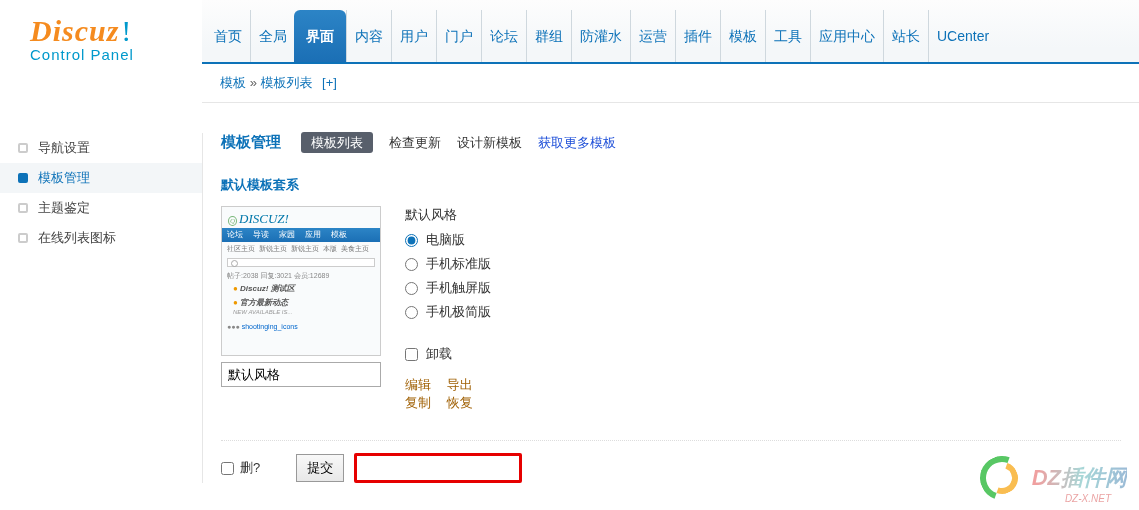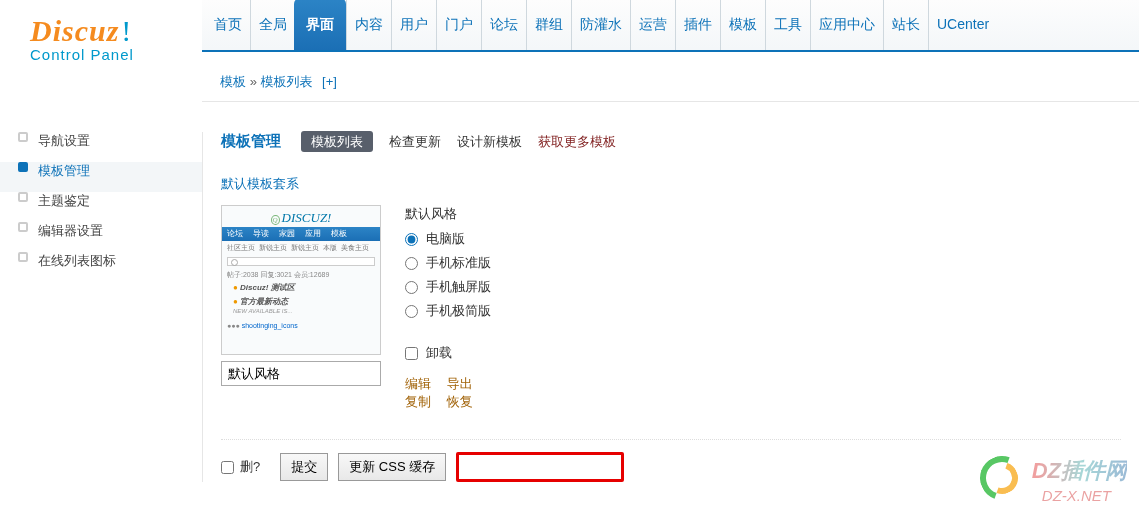--- a/index.html
+++ b/index.html
@@ -13,7 +13,7 @@
 .logo-main .bang { color: #0099CC; font-style: normal; font-weight: normal; margin-left: 2px; }
 .logo-sub { color: #0099CC; font-size: 15px; letter-spacing: 1px; margin-top: -2px; font-family: "Trebuchet MS", Arial, sans-serif; }
 
-.topnav { flex: 1; display: flex; border-bottom: 2px solid #0D72B8; height: 52px; align-items: flex-end; background: linear-gradient(#fdfdfd,#f4f7f9 48px,#f4f7f9); }
+.topnav { flex: 1; display: flex; border-bottom: 2px solid #0D72B8; height: 64px; align-items: flex-end; background: linear-gradient(#fdfdfd,#f4f7f9 48px,#f4f7f9); }
 .topnav-item { color: #0D72B8; padding: 0 8px; height: 52px; line-height: 52px; font-size: 14px; border-left: 1px solid #cfd8de; }
 .topnav-item:first-child { border-left: none; padding-left: 12px; }
 .topnav-item.active { background: linear-gradient(#2C84C6,#1B6FB5); color: #fff; border-radius: 6px 6px 0 0; border-left: none; margin-left: -1px; padding: 0 12px; font-weight: bold; }

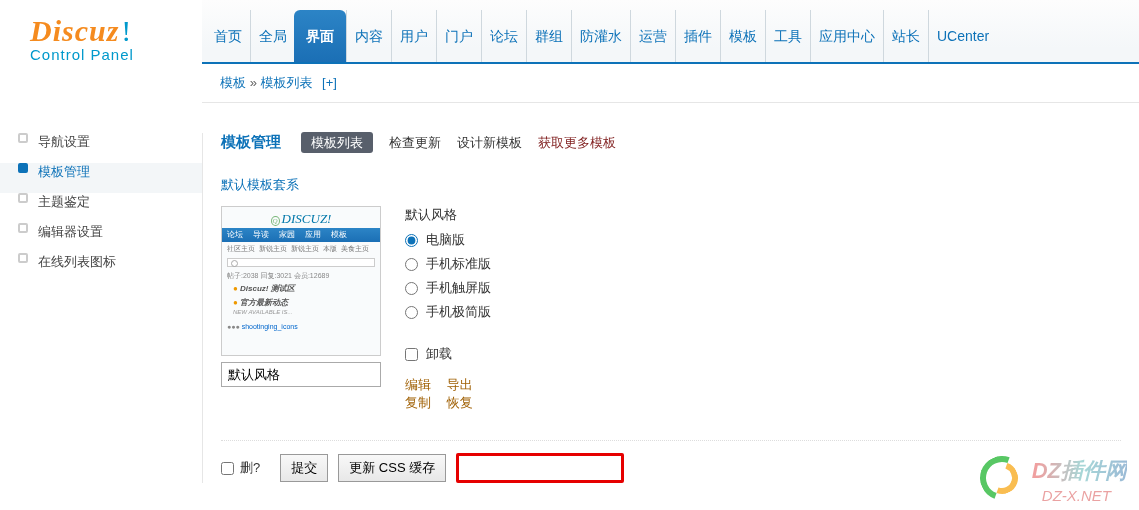--- a/index.html
+++ b/index.html
@@ -26,7 +26,7 @@
 
 .layout { display: flex; margin-top: 30px; }
 .side { width: 202px; padding-left: 18px; }
-.side-item { display: flex; align-items: flex-start; height: 30px; color: #444; cursor: pointer; }
+.side-item { display: flex; align-items: center; height: 30px; color: #444; cursor: pointer; }
 .side-item .dot { width: 10px; height: 10px; border: 2px solid #ccc; border-radius: 2px; margin-right: 10px; display: inline-block; }
 .side-item.active { background: #f3f6f8; color: #0D72B8; margin-left: -18px; padding-left: 18px; }
 .side-item.active .dot { border-color: #0D72B8; background: #0D72B8; position: relative; }

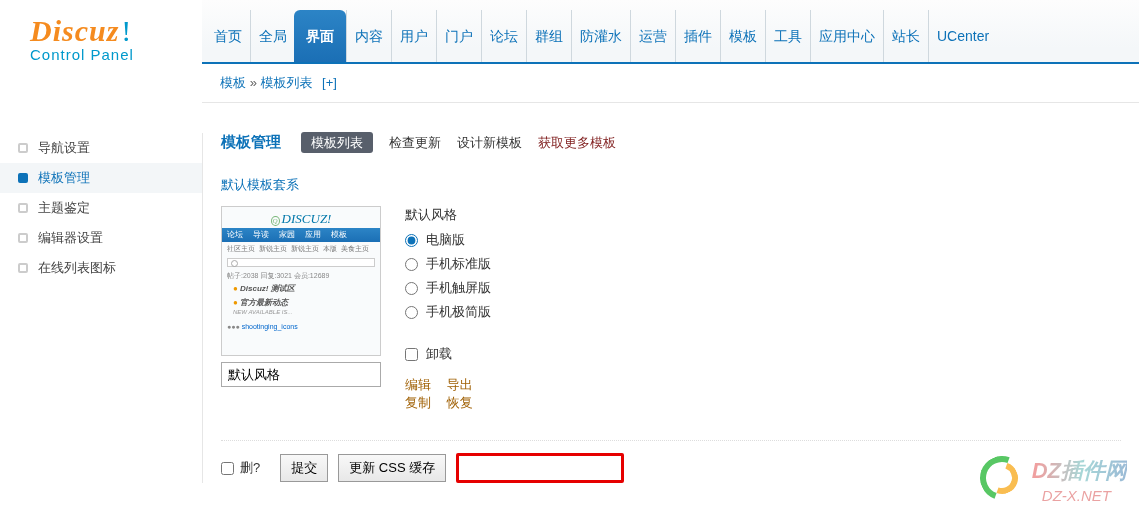--- a/index.html
+++ b/index.html
@@ -37,7 +37,7 @@
 .tabs .hd { color: #0D72B8; font-weight: bold; font-size: 15px; margin-right: 4px; }
 .tab { color: #333; }
 .tab.pill { background: #585F6B; color: #fff; padding: 3px 10px; border-radius: 3px; }
-.tab.red { color: #7f1d1d; }
+.tab.red { color: #1d4ed8; }
 
 .section-title { color: #0D72B8; font-weight: normal; margin-bottom: 12px; }
 

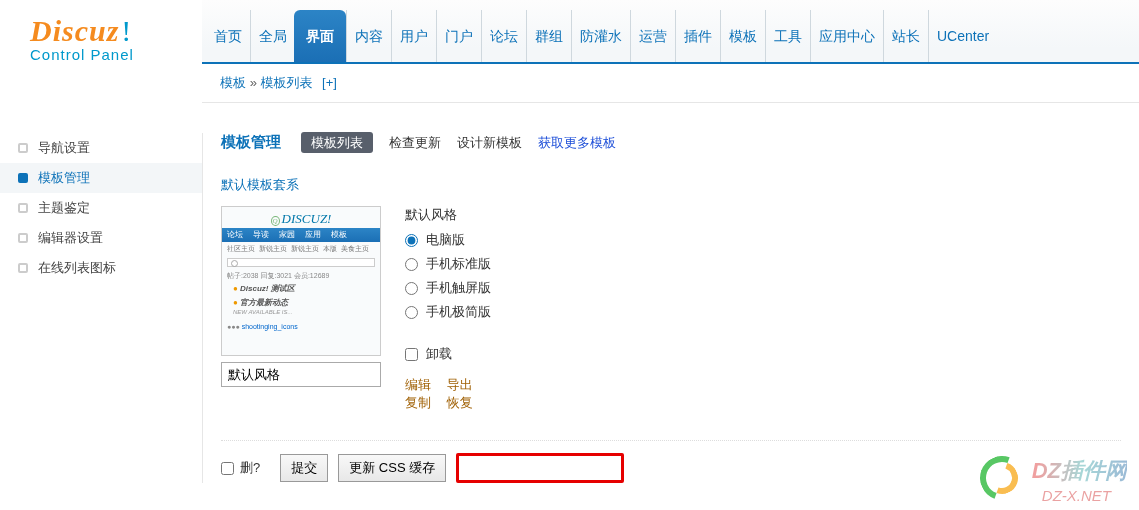--- a/index.html
+++ b/index.html
@@ -39,7 +39,7 @@
 .tab.pill { background: #585F6B; color: #fff; padding: 3px 10px; border-radius: 3px; }
 .tab.red { color: #1d4ed8; }
 
-.section-title { color: #0D72B8; font-weight: normal; margin-bottom: 12px; }
+.section-title { color: #0D72B8; font-weight: bold; margin-bottom: 12px; }
 
 .tpl-row { display: flex; gap: 24px; }
 .thumb-col { width: 160px; }

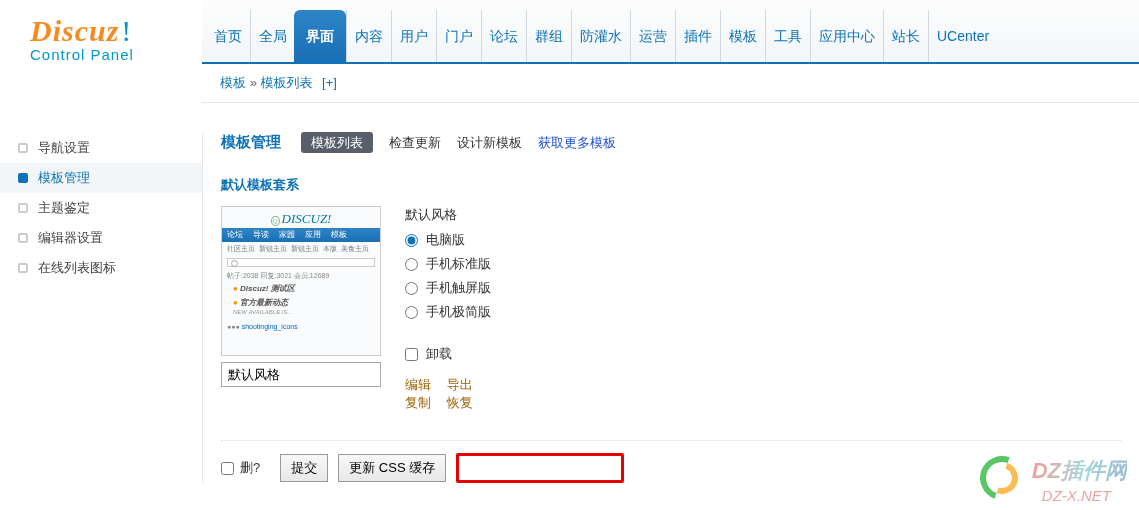--- a/index.html
+++ b/index.html
@@ -44,7 +44,7 @@
 .tpl-row { display: flex; gap: 24px; }
 .thumb-col { width: 160px; }
 .thumb { width: 160px; height: 150px; border: 1px solid #ccc; background: #f9fbfc; font-size: 8px; line-height: 1; position: relative; overflow: hidden; }
-.thumb .tlogo { color: #0077aa; font-style: italic; font-family: Georgia, serif; font-size: 13px; padding: 5px 6px 3px; text-align: center; }
+.thumb .tlogo { color: #0077aa; font-style: italic; font-family: Georgia, serif; font-size: 13px; padding: 5px 6px 3px; }
 .thumb .tnav { display:flex; background: linear-gradient(#2C84C6,#1B6FB5); }
 .thumb .tnav span { color:#fff; font-size:8px; padding:3px 5px; }
 .thumb .tsub { display:flex; gap:4px; padding:3px 5px; color:#777; font-size:7px; flex-wrap:wrap;}

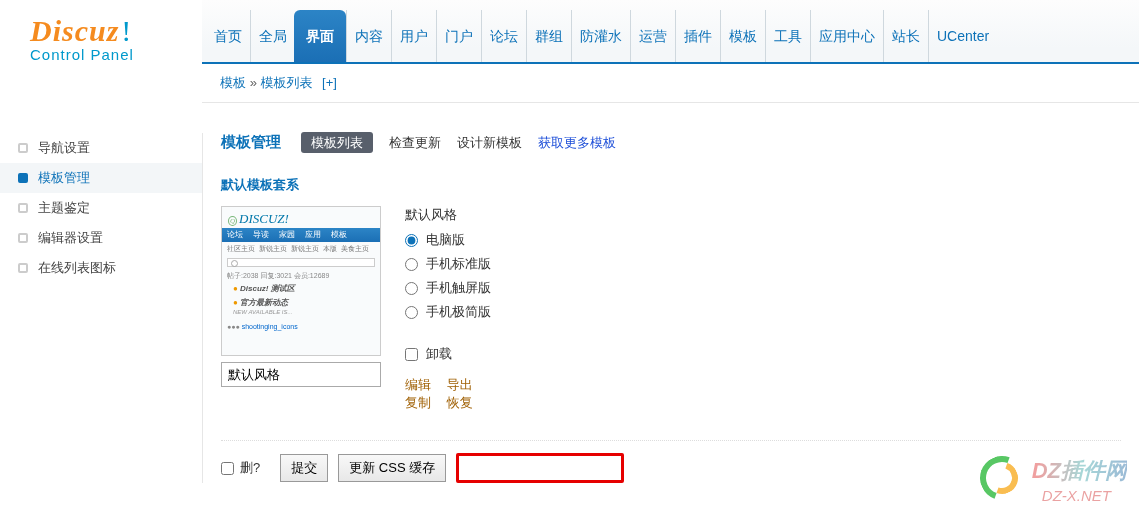--- a/index.html
+++ b/index.html
@@ -124,10 +124,6 @@
       <div class="side-item">
         <span class="dot"></span>
         <span>主题鉴定</span>
-      </div>
-      <div class="side-item">
-        <span class="dot"></span>
-        <span>编辑器设置</span>
       </div>
       <div class="side-item">
         <span class="dot"></span>

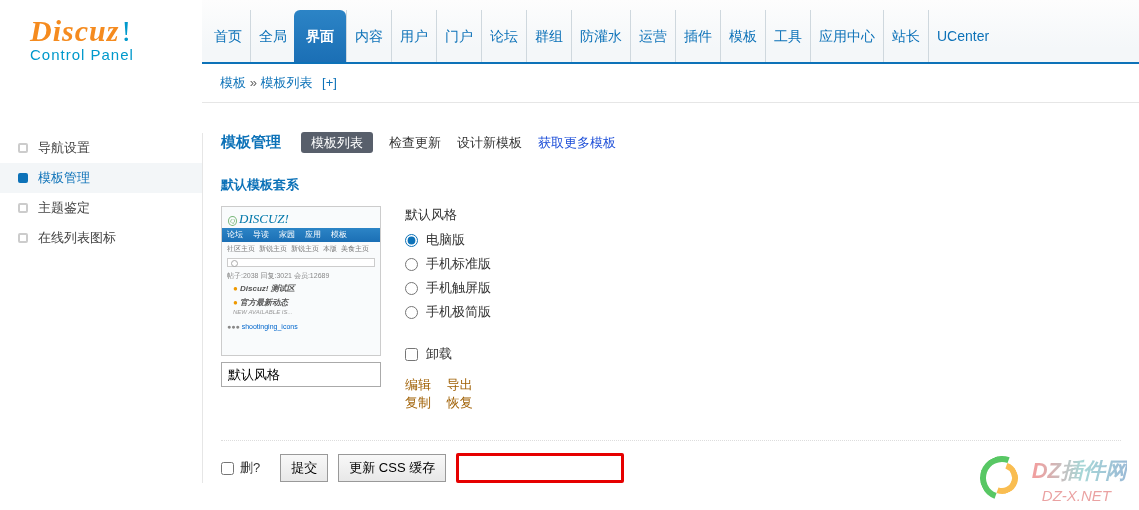--- a/index.html
+++ b/index.html
@@ -66,7 +66,7 @@
 
 .actions { display: flex; align-items: center; gap: 10px; margin-top: 28px; border-top: 1px dotted #ddd; padding-top: 12px; }
 .del { display: flex; align-items: center; gap: 6px; margin-right: 10px; }
-.btn { background: linear-gradient(#f8f8f8,#e8e8e8); border: 1px solid #999; padding: 4px 10px; font-size: 13px; cursor: pointer; font-family: inherit; }
+.btn { background: linear-gradient(#f8f8f8,#e8e8e8); border: 1px solid #999; padding: 4px 10px; font-size: 13px; cursor: pointer; font-family: inherit; margin-left: 16px; }
 .redbox { border: 3px solid #E60000; width: 168px; height: 30px; border-radius: 2px; }
 
 .wm { position: absolute; right: 12px; bottom: 10px; display: flex; gap: 8px; opacity: .85; }

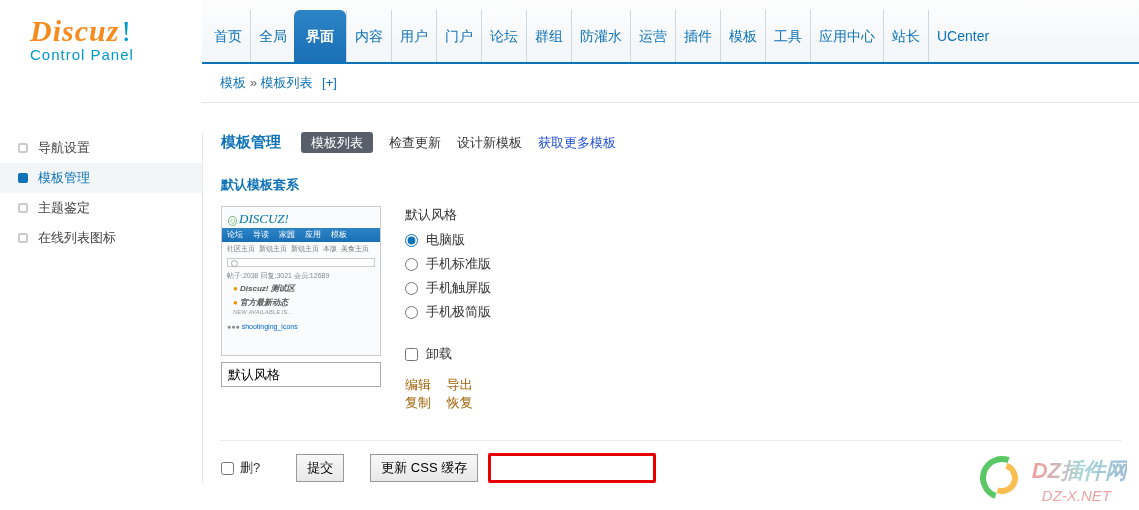--- a/index.html
+++ b/index.html
@@ -209,7 +209,6 @@
         <span>删?</span>
       </label>
       <button class="btn">提交</button>
-      <button class="btn">更新 CSS 缓存</button>
       <div class="redbox"></div>
     </div>
   </div>

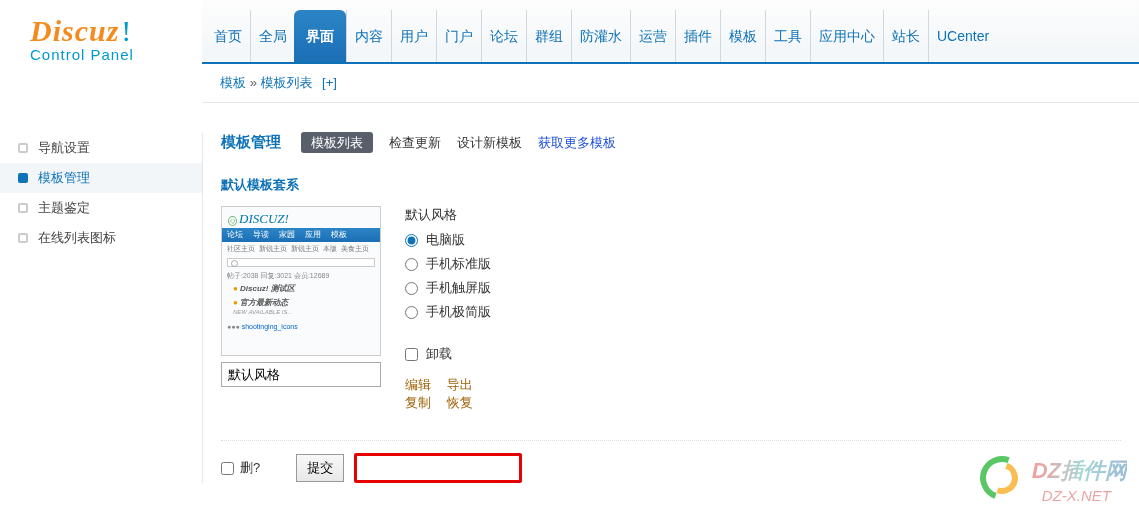--- a/index.html
+++ b/index.html
@@ -69,7 +69,7 @@
 .btn { background: linear-gradient(#f8f8f8,#e8e8e8); border: 1px solid #999; padding: 4px 10px; font-size: 13px; cursor: pointer; font-family: inherit; margin-left: 16px; }
 .redbox { border: 3px solid #E60000; width: 168px; height: 30px; border-radius: 2px; }
 
-.wm { position: absolute; right: 12px; bottom: 10px; display: flex; gap: 8px; opacity: .85; }
+.wm { position: absolute; right: 12px; bottom: 10px; display: flex; align-items: center; gap: 8px; opacity: .85; }
 .wm-logo { width: 44px; height: 44px; position: relative; }
 .wm-logo::before { content:''; position:absolute; inset:0; border-radius:50%; border:6px solid #3BBE4A; border-right-color:transparent; border-bottom-color:transparent; transform: rotate(-25deg);}
 .wm-logo::after { content:''; position:absolute; inset:6px; border-radius:50%; border:6px solid #F9B233; border-left-color:transparent; border-top-color:transparent; transform: rotate(-25deg);}

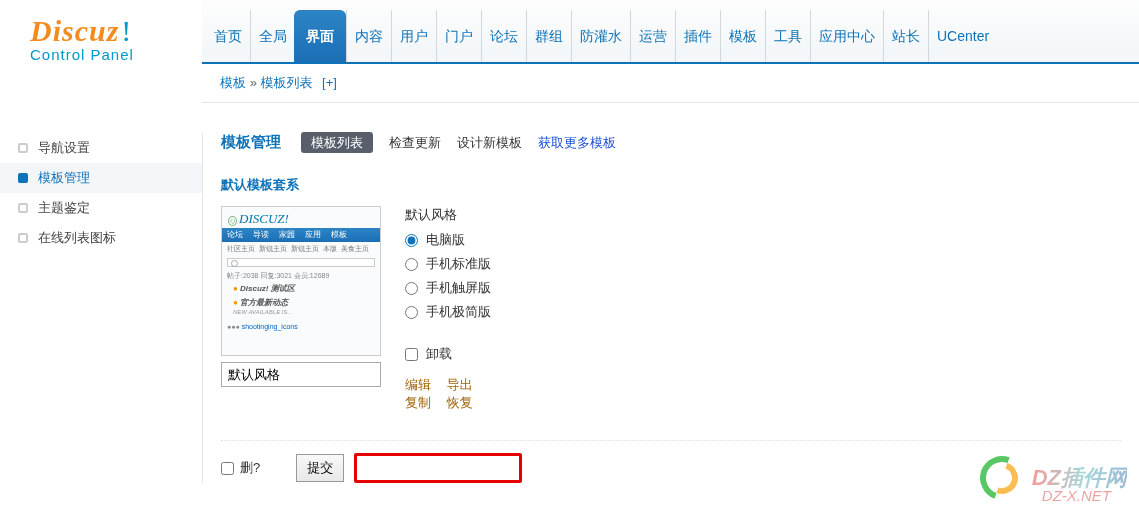--- a/index.html
+++ b/index.html
@@ -74,7 +74,7 @@
 .wm-logo::before { content:''; position:absolute; inset:0; border-radius:50%; border:6px solid #3BBE4A; border-right-color:transparent; border-bottom-color:transparent; transform: rotate(-25deg);}
 .wm-logo::after { content:''; position:absolute; inset:6px; border-radius:50%; border:6px solid #F9B233; border-left-color:transparent; border-top-color:transparent; transform: rotate(-25deg);}
 .wm-text { font-family: "SimHei", sans-serif; font-size: 22px; font-weight: bold; font-style: italic; background: linear-gradient(90deg,#d33,#d33 5%,#4aa,#2a6da8); -webkit-background-clip: text; background-clip: text; color: transparent; opacity: .55; }
-.wm-sub { position:absolute; right: 28px; bottom: 6px; font-size: 15px; font-style: italic; color: #d66; opacity:.6; }
+.wm-sub { position:absolute; right: 28px; bottom: 6px; font-size: 10px; font-style: italic; color: #d66; opacity:.6; }
 </style>
 </head>
 <body>

